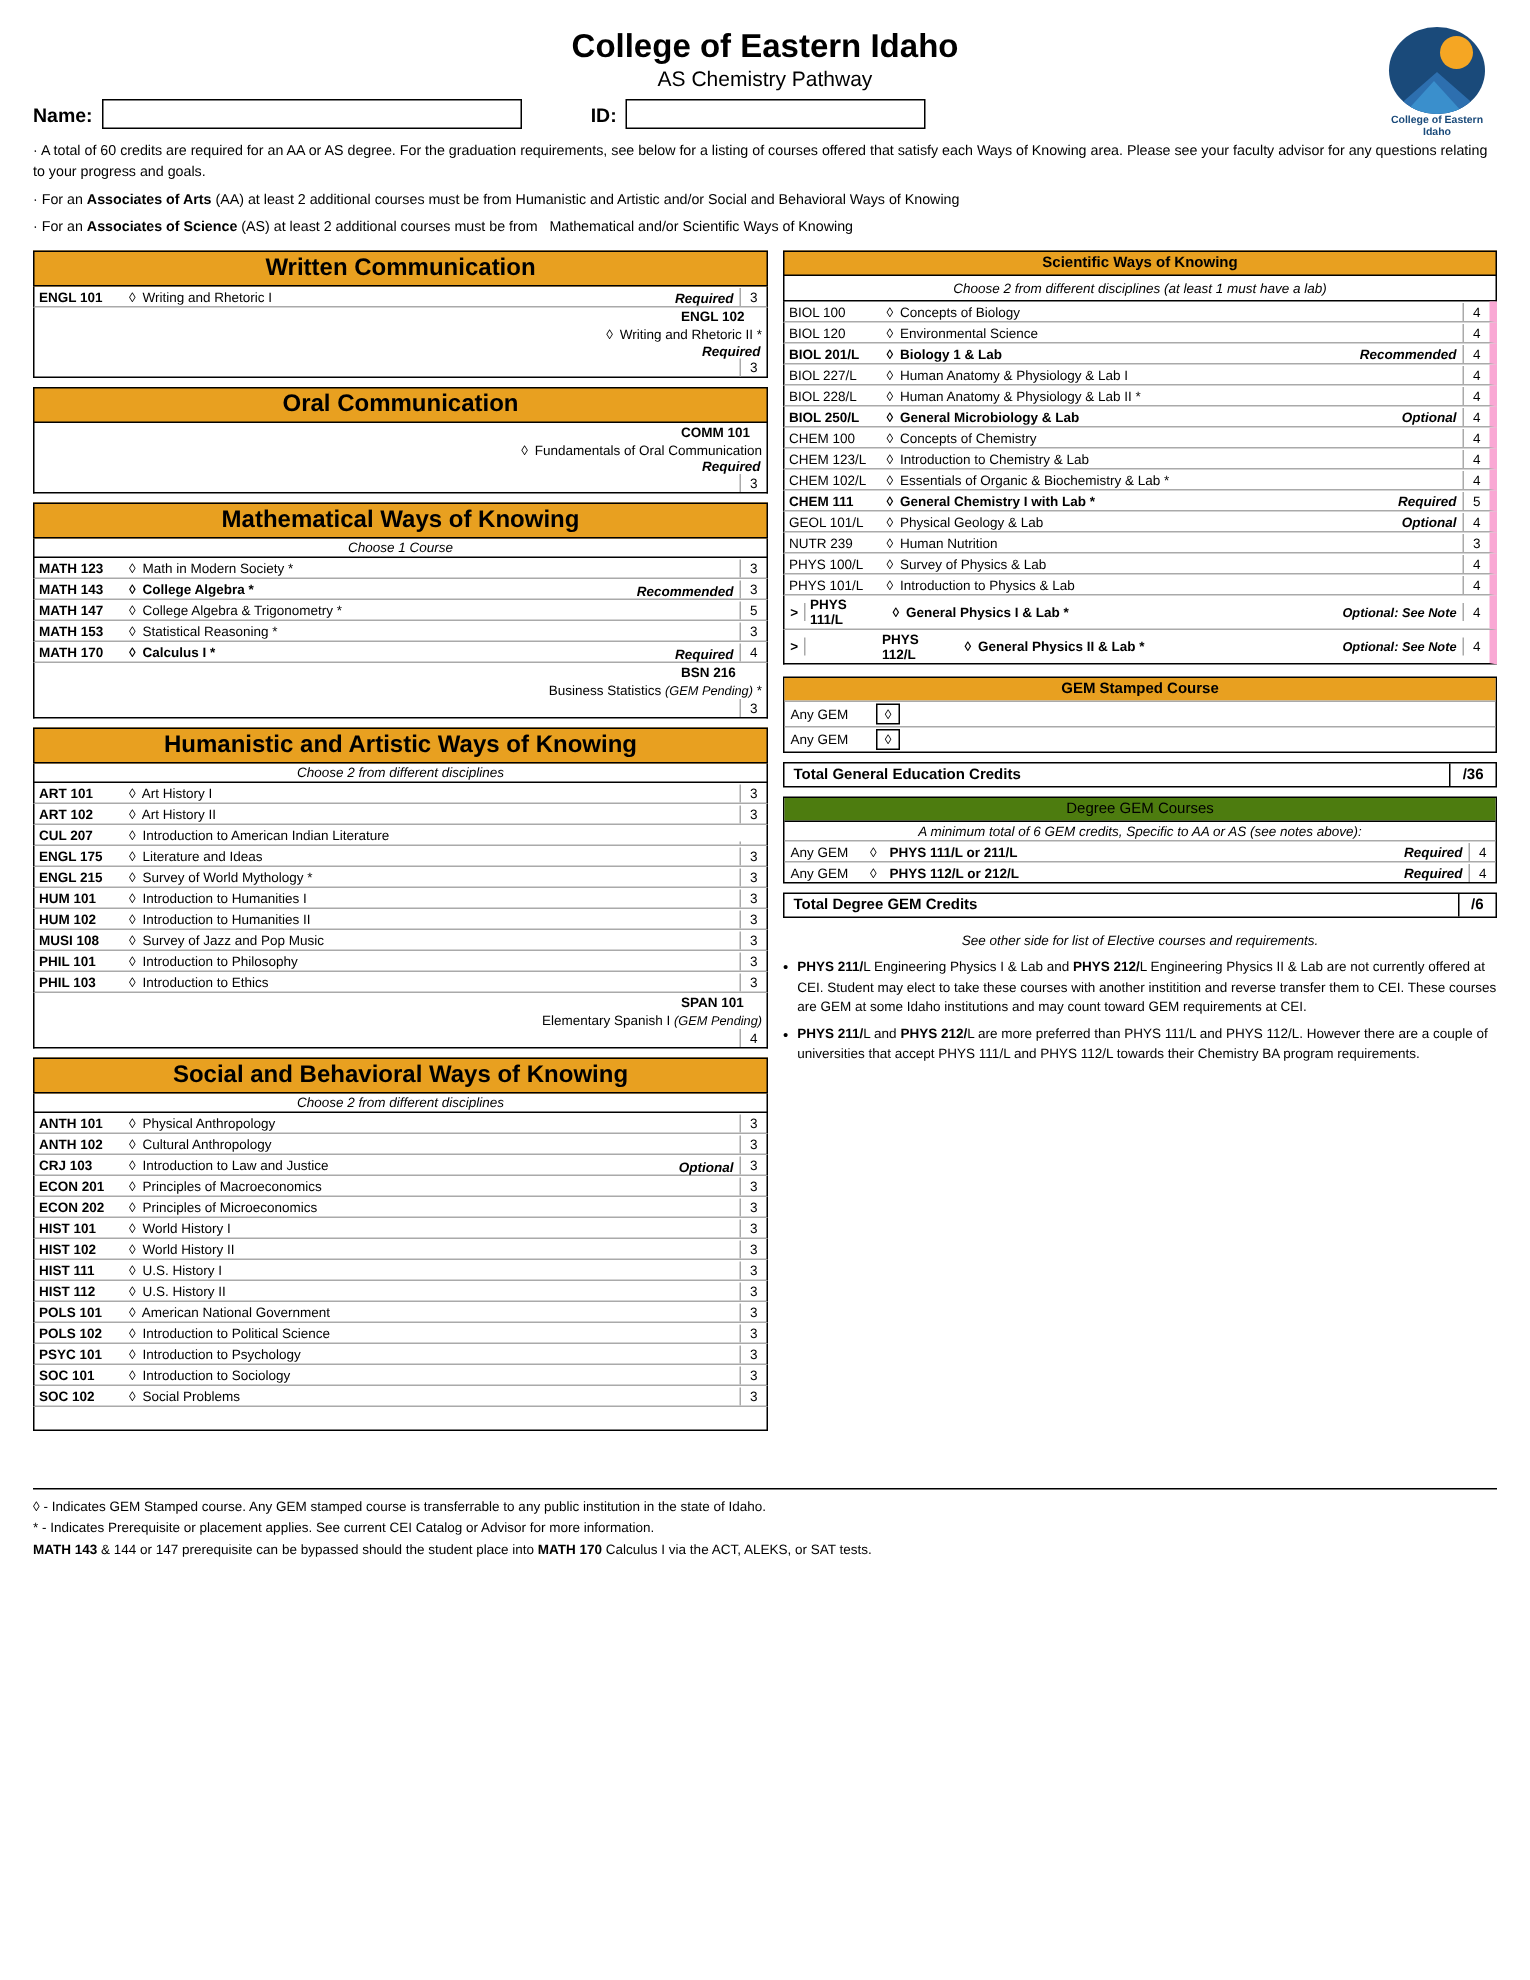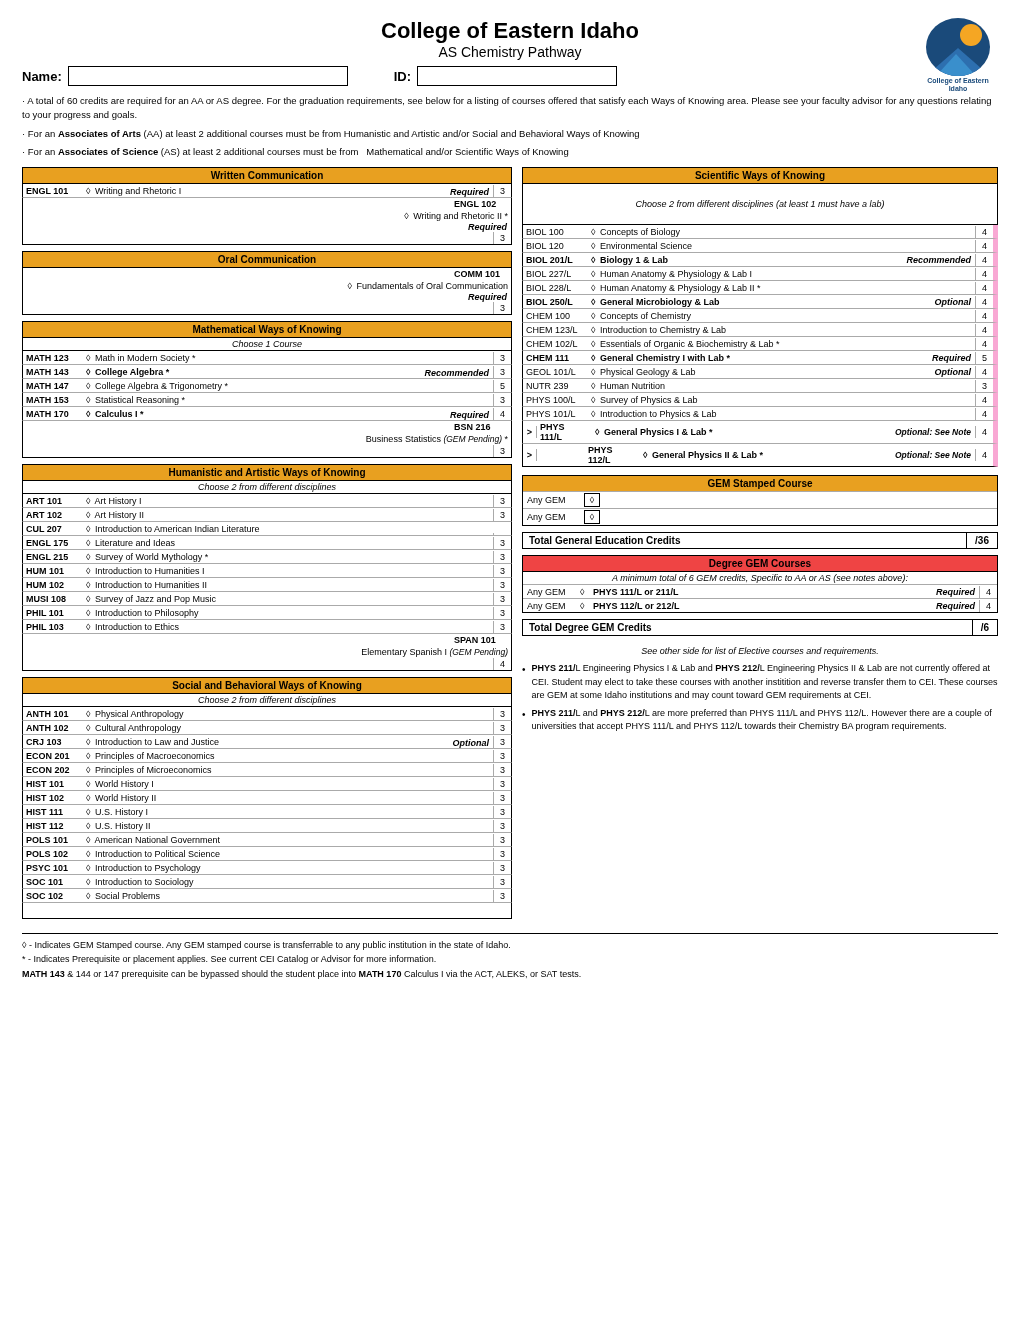--- a/index.html
+++ b/index.html
@@ -86,7 +86,7 @@
       background: #e8a020;
       text-align: center;
       font-weight: bold;
-      font-size: 10px;
+      font-size: 16px;
       padding: 2px 4px;
       border: 1px solid #000;
     }

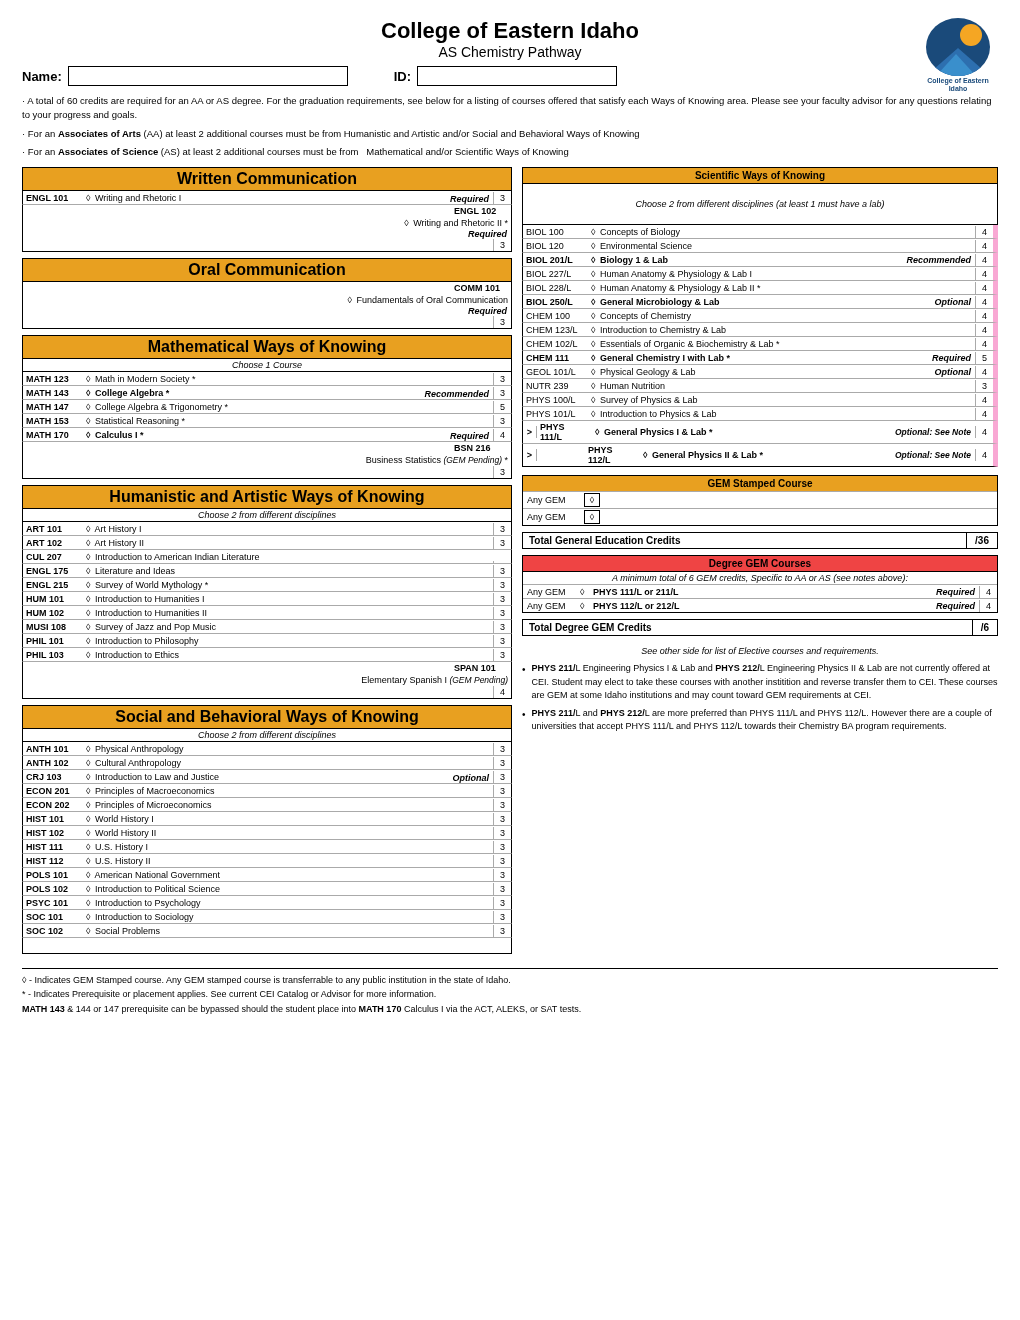--- a/index.html
+++ b/index.html
@@ -150,7 +150,7 @@
       font-size: 9px;
       border: 1px solid #000;
       border-top: none;
-      padding: 15px 4px;
+      padding: 3px 4px;
     }
     .right-course-row {
       display: flex;

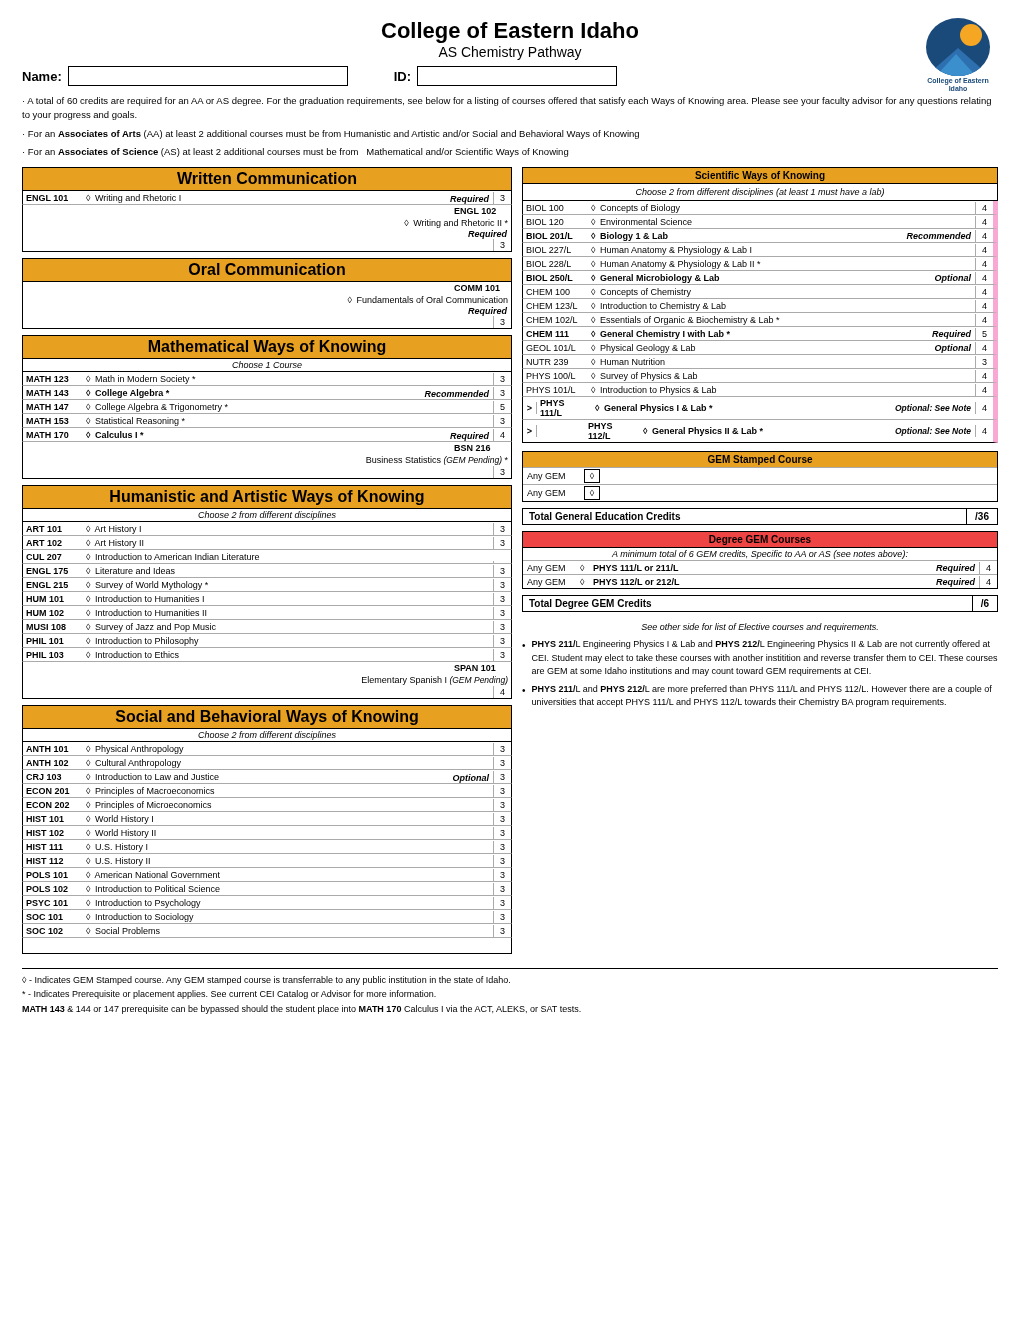--- a/index.html
+++ b/index.html
@@ -248,9 +248,9 @@
       margin-bottom: 6px;
     }
     .degree-gem-header {
-      background: #ef4444;
-      text-align: center;
-      font-weight: bold;
+      background: #4d7c0f;
+      text-align: center;
+      font-weight: normal;
       font-size: 10px;
       padding: 2px 4px;
     }

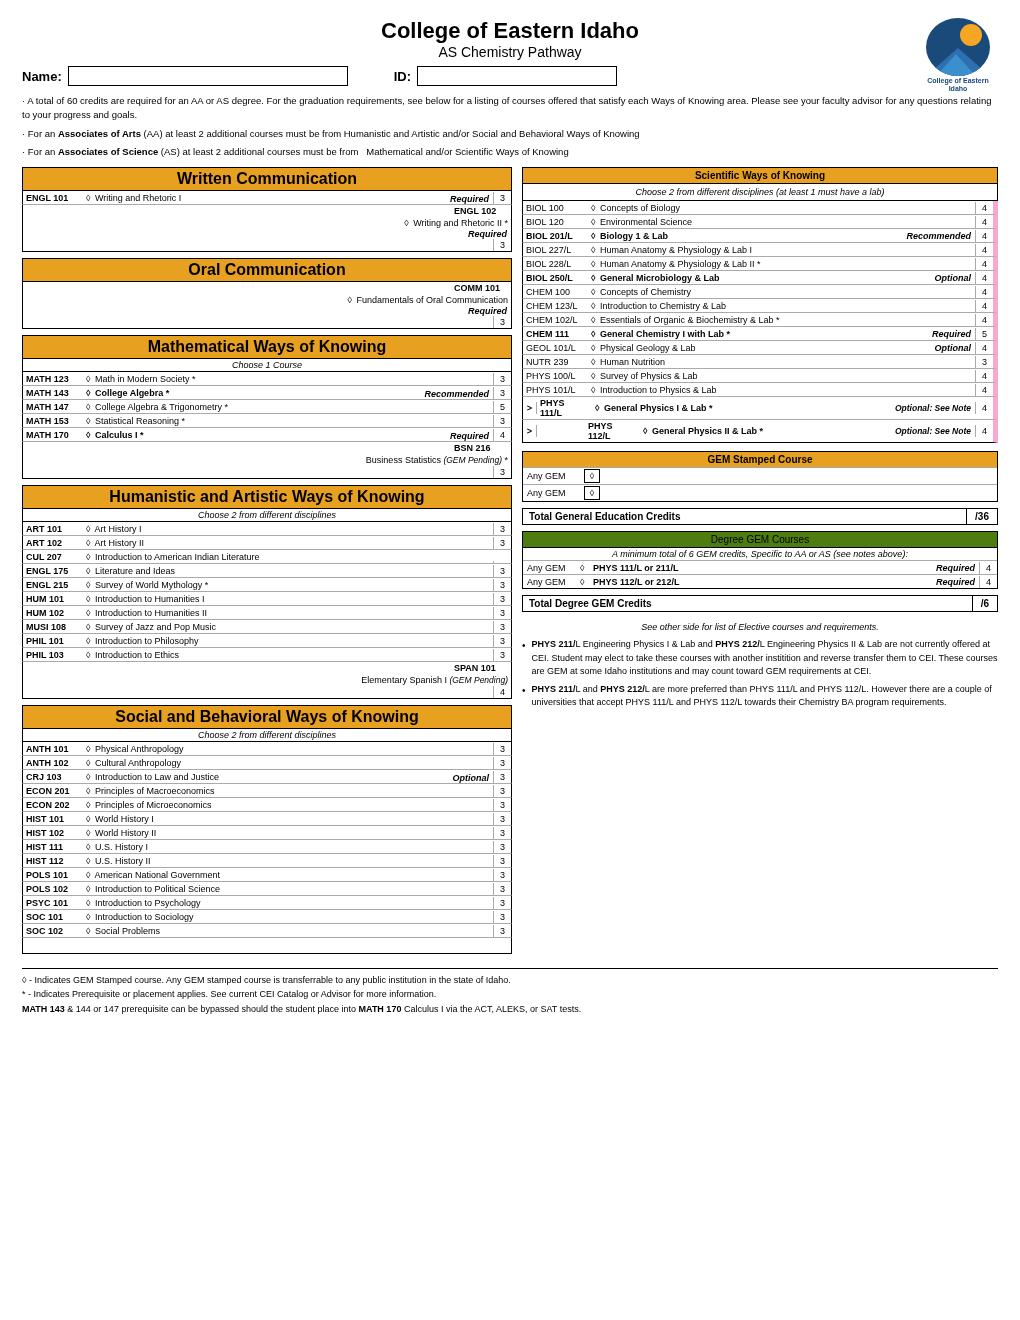--- a/index.html
+++ b/index.html
@@ -324,7 +324,7 @@
     }
     .footer-notes {
       font-size: 9px;
-      margin-top: 8px;
+      margin-top: 32px;
       line-height: 1.6;
       border-top: 1px solid #000;
       padding-top: 4px;

